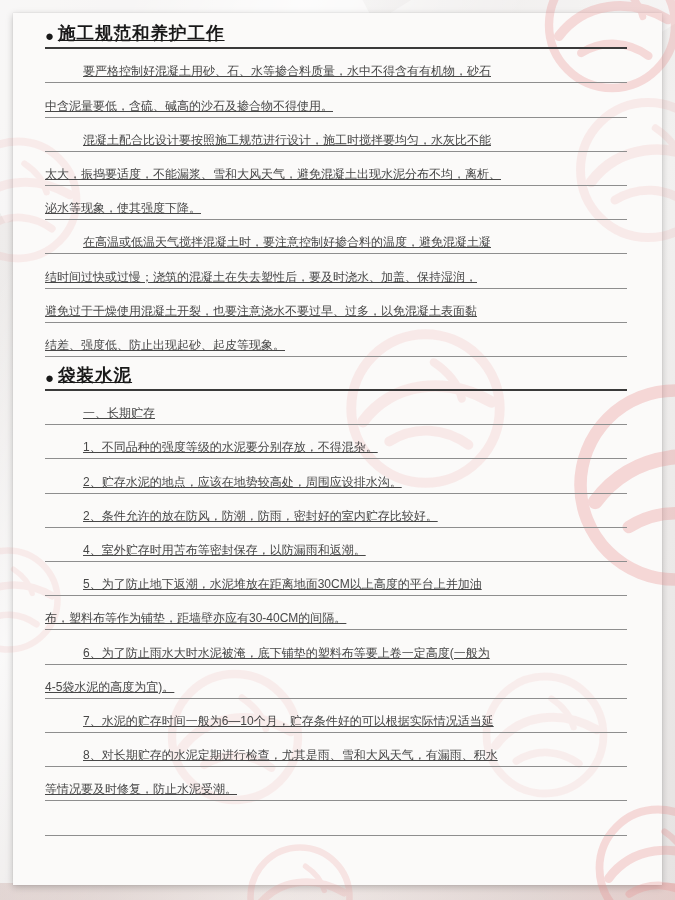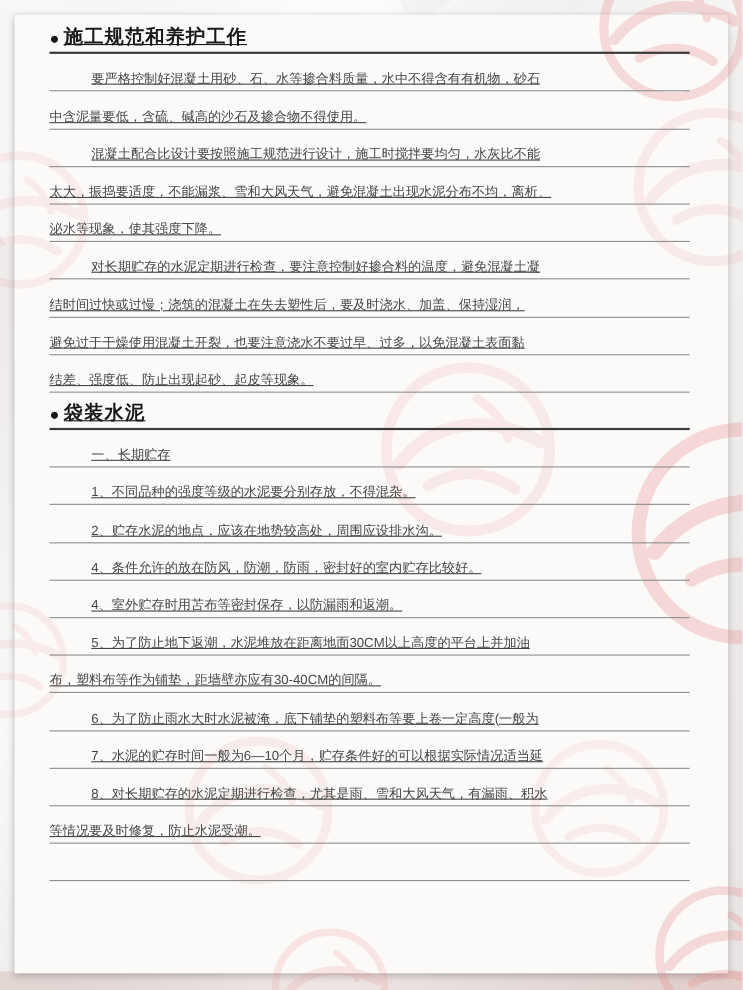--- a/index.html
+++ b/index.html
@@ -125,7 +125,7 @@
     <div class="line body indent"><span class="txt">混凝土配合比设计要按照施工规范进行设计，施工时搅拌要均匀，水灰比不能</span></div>
     <div class="line body"><span class="txt">太大，振捣要适度，不能漏浆、雪和大风天气，避免混凝土出现水泥分布不均，离析、</span></div>
     <div class="line body"><span class="txt">泌水等现象，使其强度下降。</span></div>
-    <div class="line body indent"><span class="txt">对长期贮存的水泥定期进行检查，要注意控制好掺合料的温度，避免混凝土凝</span></div>
+    <div class="line body indent"><span class="txt">在高温或低温天气搅拌混凝土时，要注意控制好掺合料的温度，避免混凝土凝</span></div>
     <div class="line body"><span class="txt">结时间过快或过慢；浇筑的混凝土在失去塑性后，要及时浇水、加盖、保持湿润，</span></div>
     <div class="line body"><span class="txt">避免过于干燥使用混凝土开裂，也要注意浇水不要过早、过多，以免混凝土表面黏</span></div>
     <div class="line body"><span class="txt">结差、强度低、防止出现起砂、起皮等现象。</span></div>

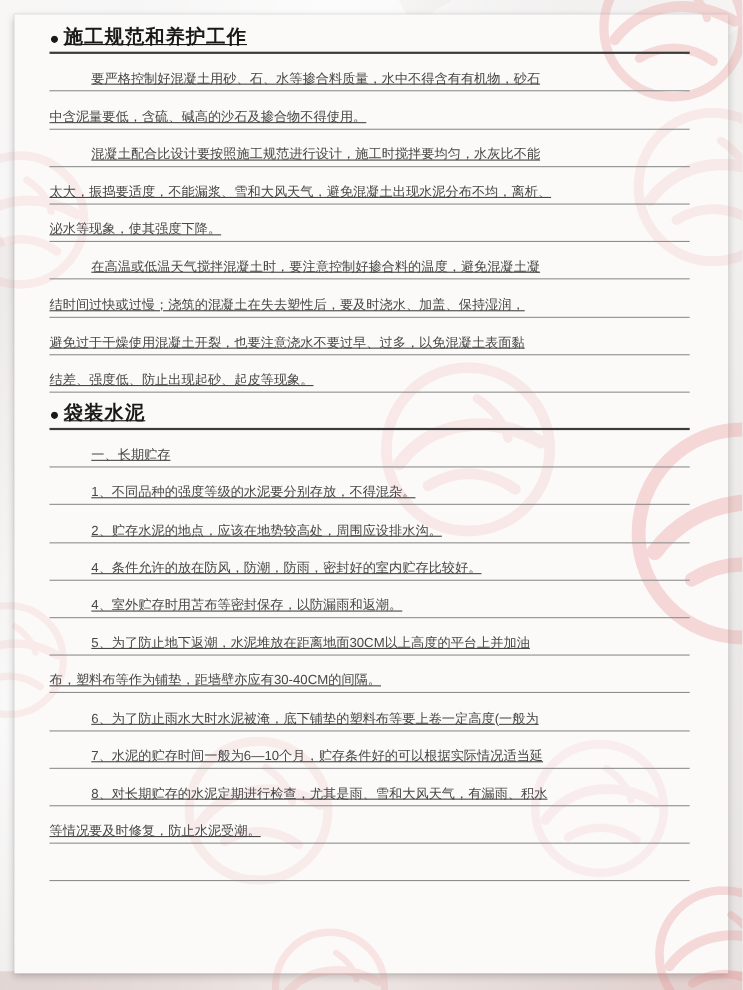--- a/index.html
+++ b/index.html
@@ -133,7 +133,7 @@
     <div class="line body indent"><span class="txt">一、长期贮存</span></div>
     <div class="line body indent"><span class="txt">1、不同品种的强度等级的水泥要分别存放，不得混杂。</span></div>
     <div class="line body indent"><span class="txt">2、贮存水泥的地点，应该在地势较高处，周围应设排水沟。</span></div>
-    <div class="line body indent"><span class="txt">4、条件允许的放在防风，防潮，防雨，密封好的室内贮存比较好。</span></div>
+    <div class="line body indent"><span class="txt">2、条件允许的放在防风，防潮，防雨，密封好的室内贮存比较好。</span></div>
     <div class="line body indent"><span class="txt">4、室外贮存时用苫布等密封保存，以防漏雨和返潮。</span></div>
     <div class="line body indent"><span class="txt">5、为了防止地下返潮，水泥堆放在距离地面30CM以上高度的平台上并加油</span></div>
     <div class="line body"><span class="txt">布，塑料布等作为铺垫，距墙壁亦应有30-40CM的间隔。</span></div>

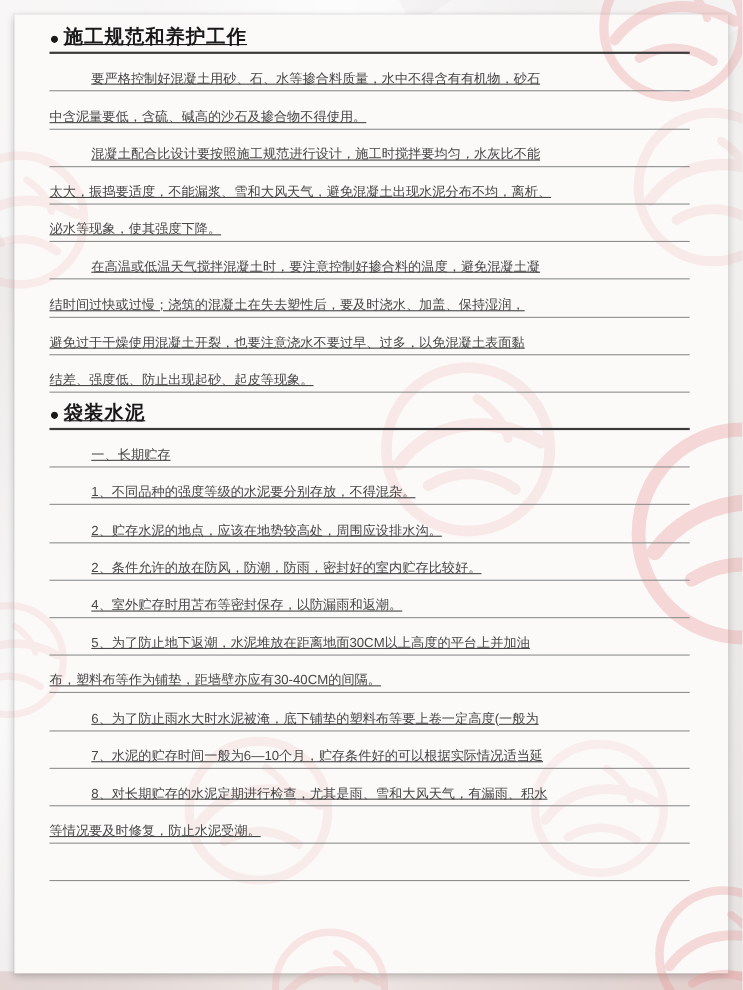--- a/index.html
+++ b/index.html
@@ -138,6 +138,7 @@
     <div class="line body indent"><span class="txt">5、为了防止地下返潮，水泥堆放在距离地面30CM以上高度的平台上并加油</span></div>
     <div class="line body"><span class="txt">布，塑料布等作为铺垫，距墙壁亦应有30-40CM的间隔。</span></div>
     <div class="line body indent"><span class="txt">6、为了防止雨水大时水泥被淹，底下铺垫的塑料布等要上卷一定高度(一般为</span></div>
+    <div class="line body"><span class="txt">4-5袋水泥的高度为宜)。</span></div>
     <div class="line body indent"><span class="txt">7、水泥的贮存时间一般为6—10个月，贮存条件好的可以根据实际情况适当延</span></div>
     <div class="line body indent"><span class="txt">8、对长期贮存的水泥定期进行检查，尤其是雨、雪和大风天气，有漏雨、积水</span></div>
     <div class="line body"><span class="txt">等情况要及时修复，防止水泥受潮。</span></div>

